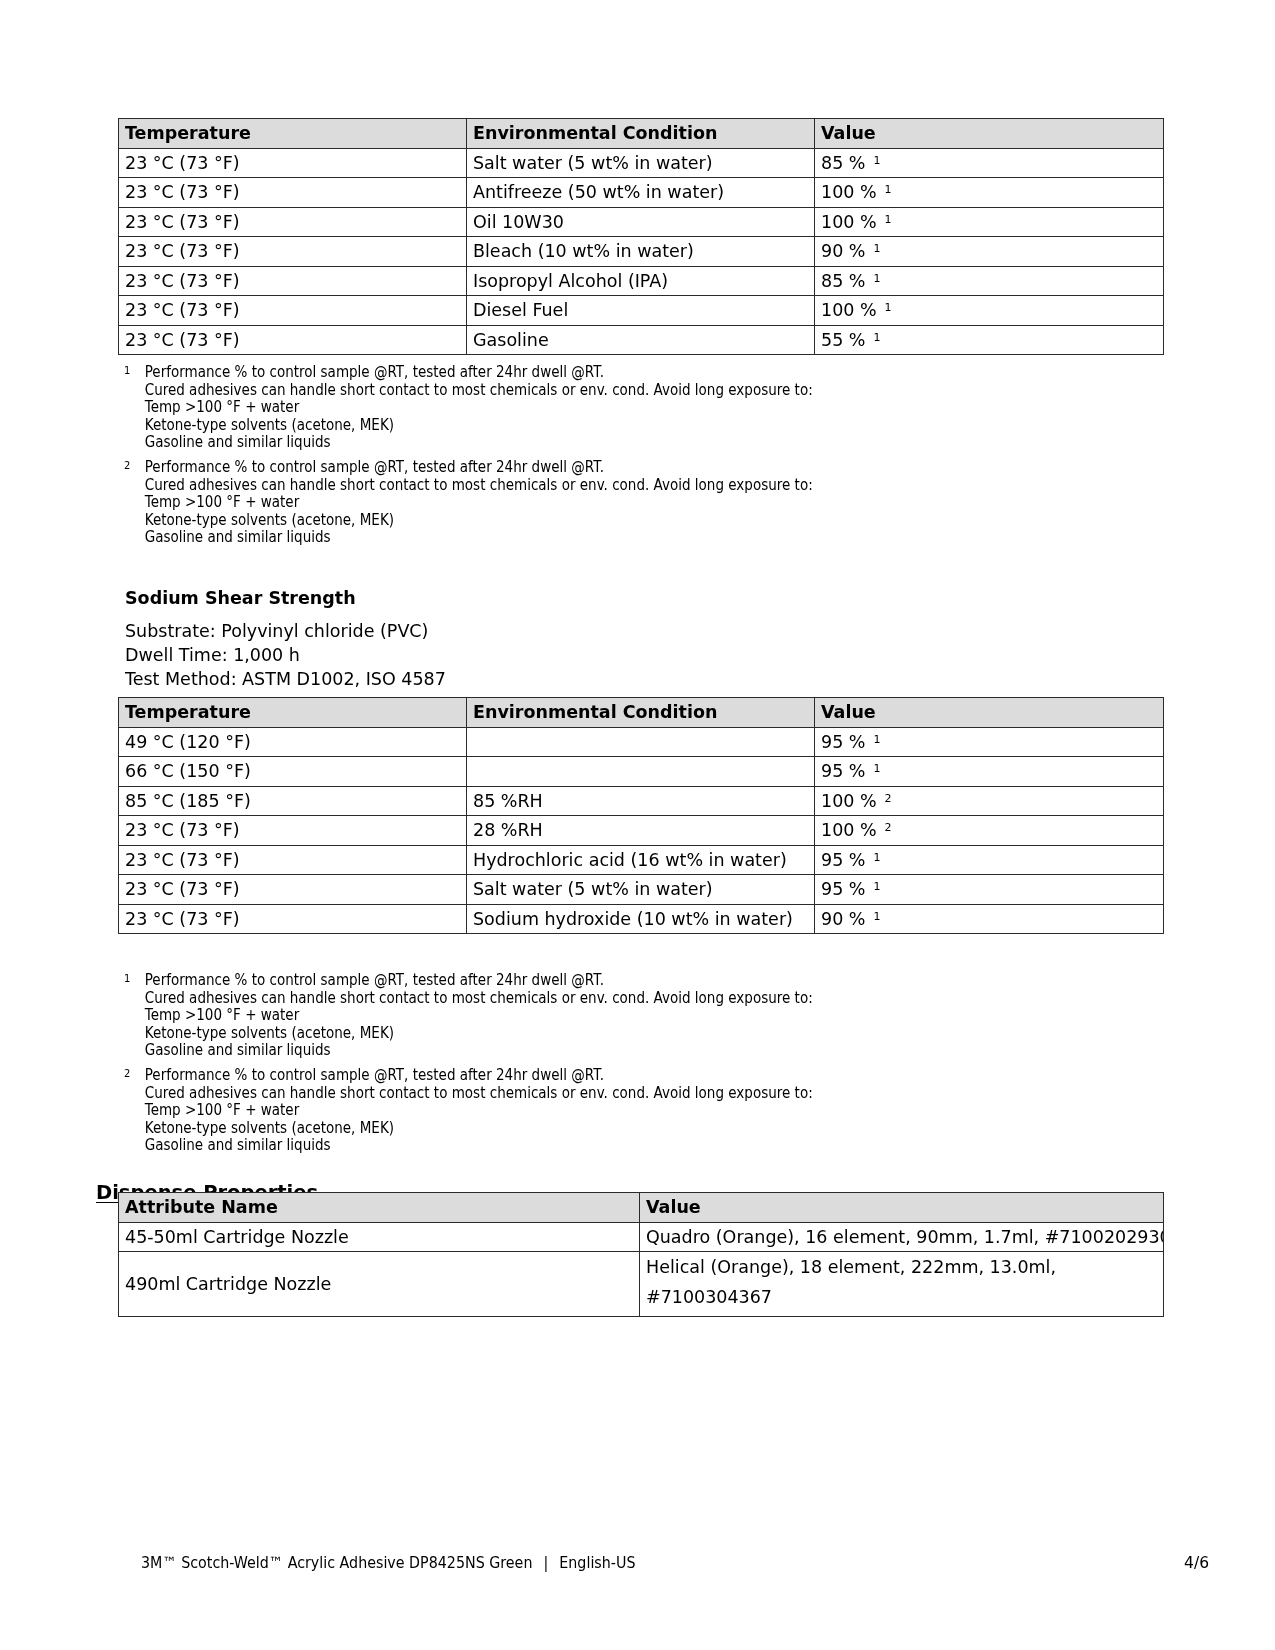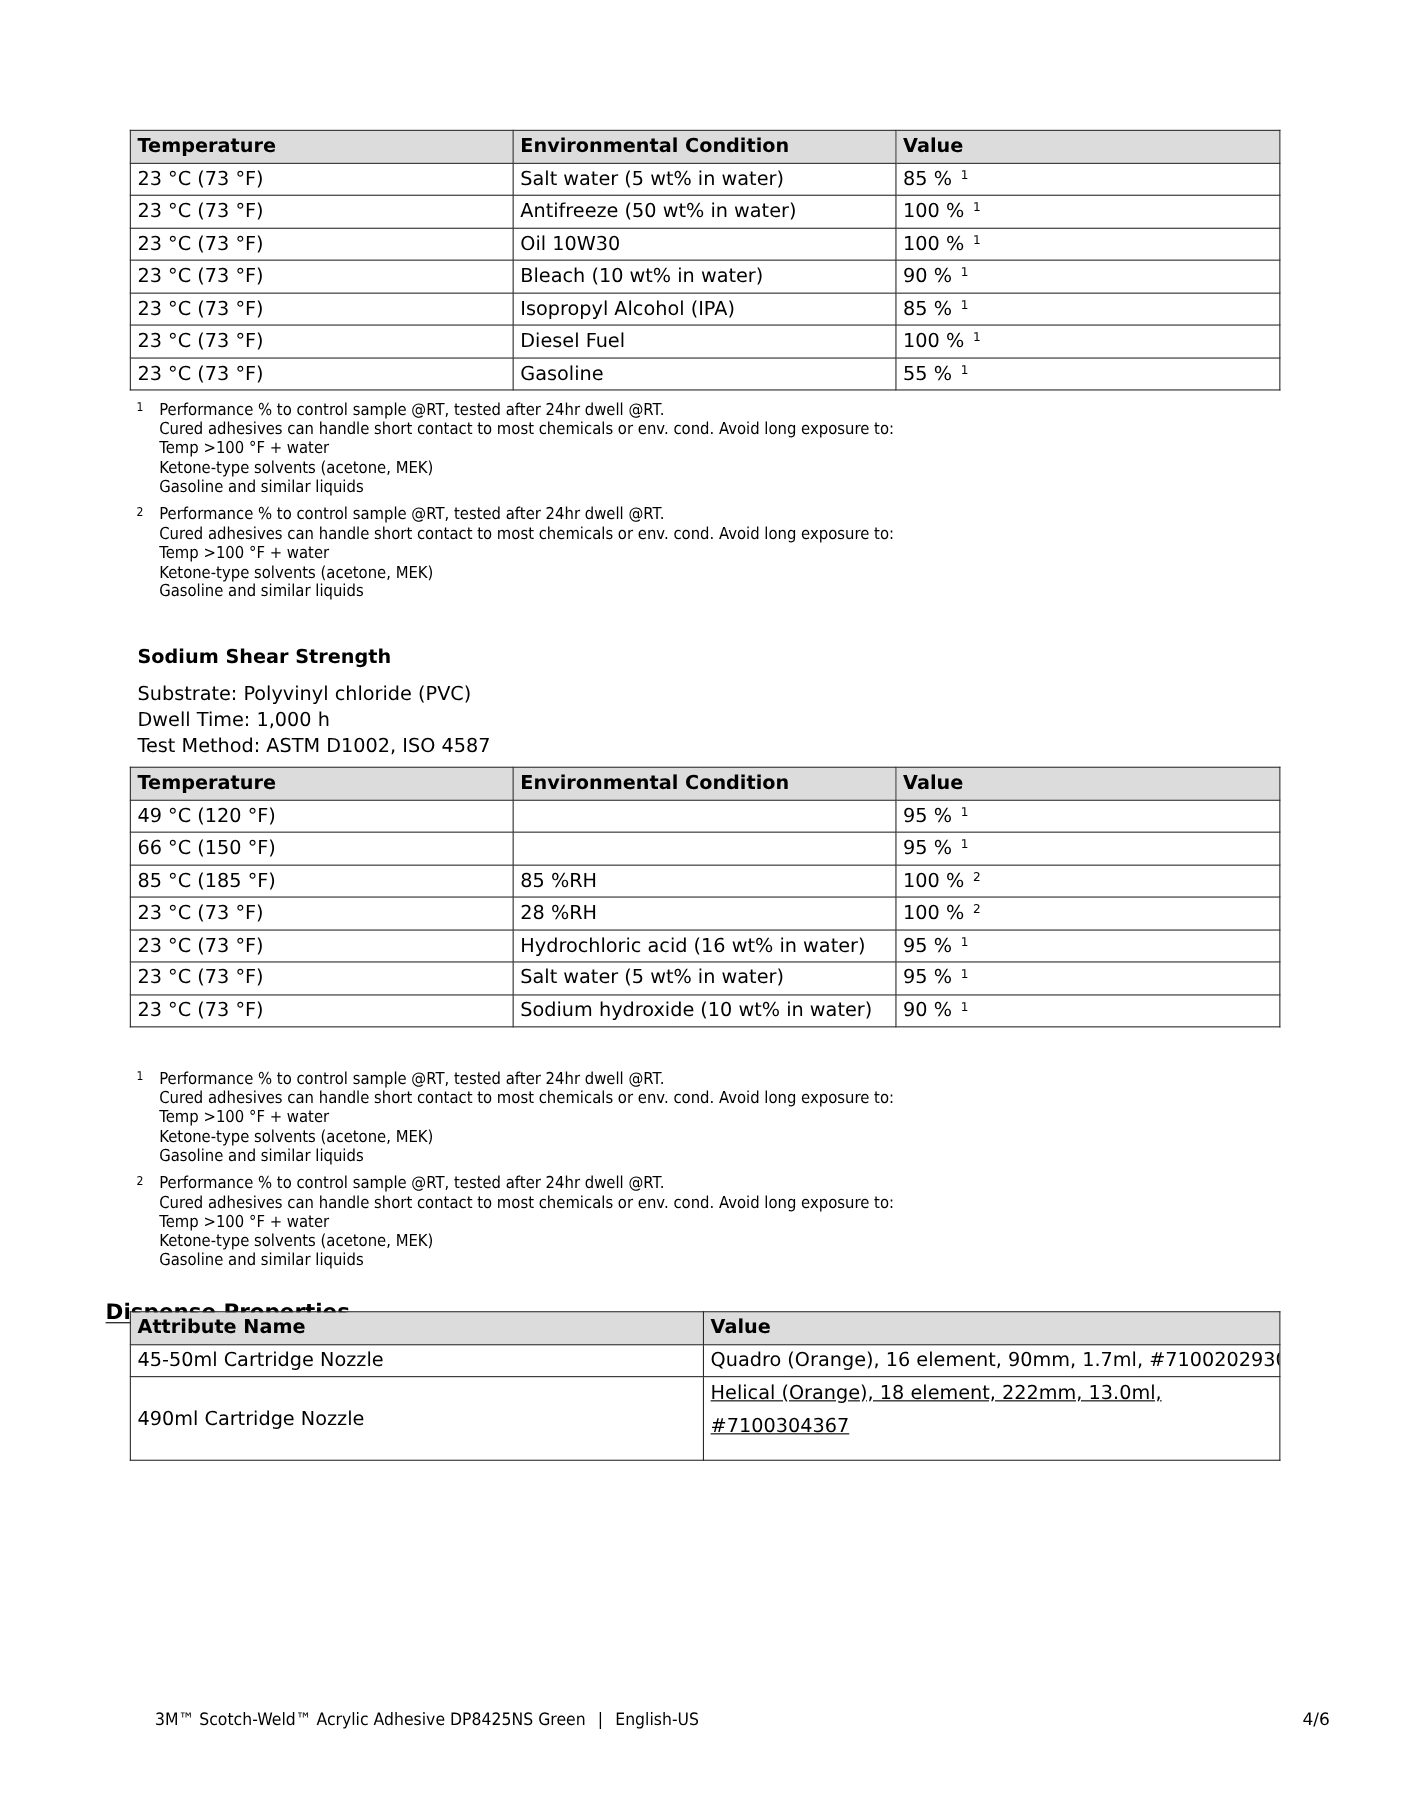--- a/index.html
+++ b/index.html
@@ -22,7 +22,7 @@
     white-space: nowrap; overflow: hidden;
   }
   table.dt th { background: #dcdcdc; font-weight: bold; }
-  table.dt td.wrap { white-space: normal; line-height: 30px; padding-top: 0; padding-bottom: 15px; text-decoration: underline; }
+  table.dt td.wrap { white-space: normal; line-height: 30px; padding-top: 0; padding-bottom: 4px; }
   sup.fn { font-size: 11px; vertical-align: 5px; margin-left: 8px; }
 
   .footnotes {

